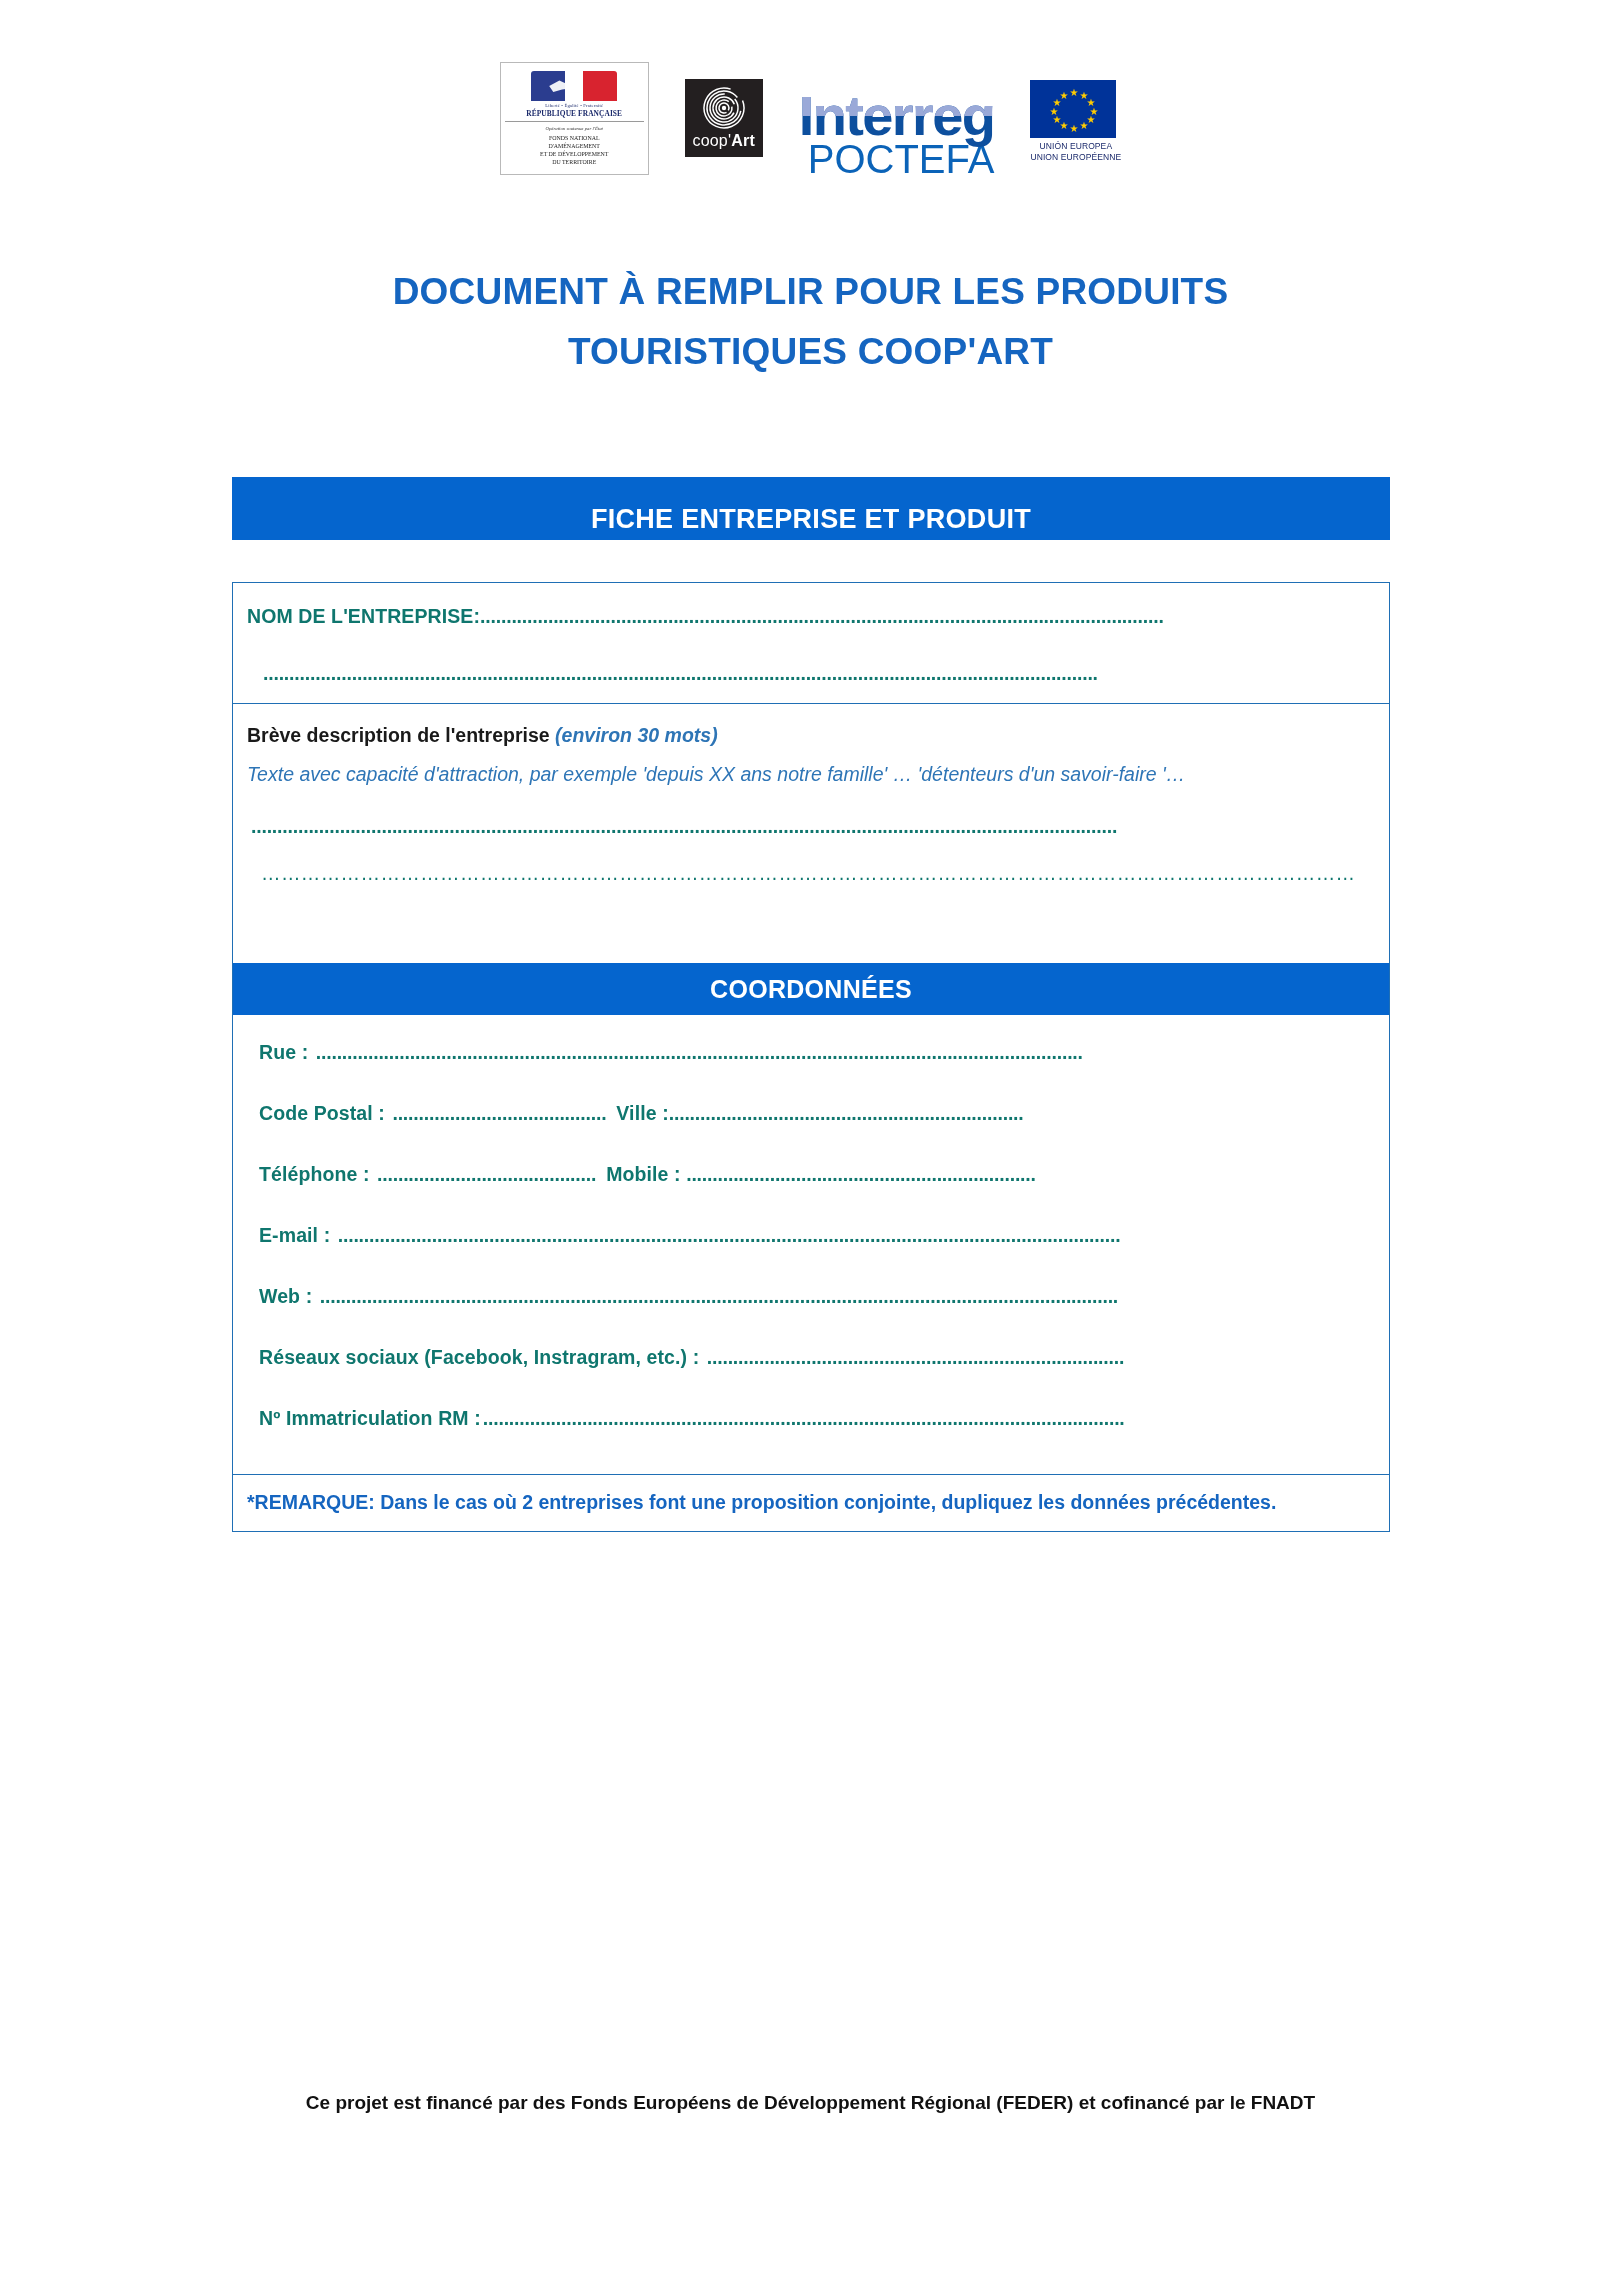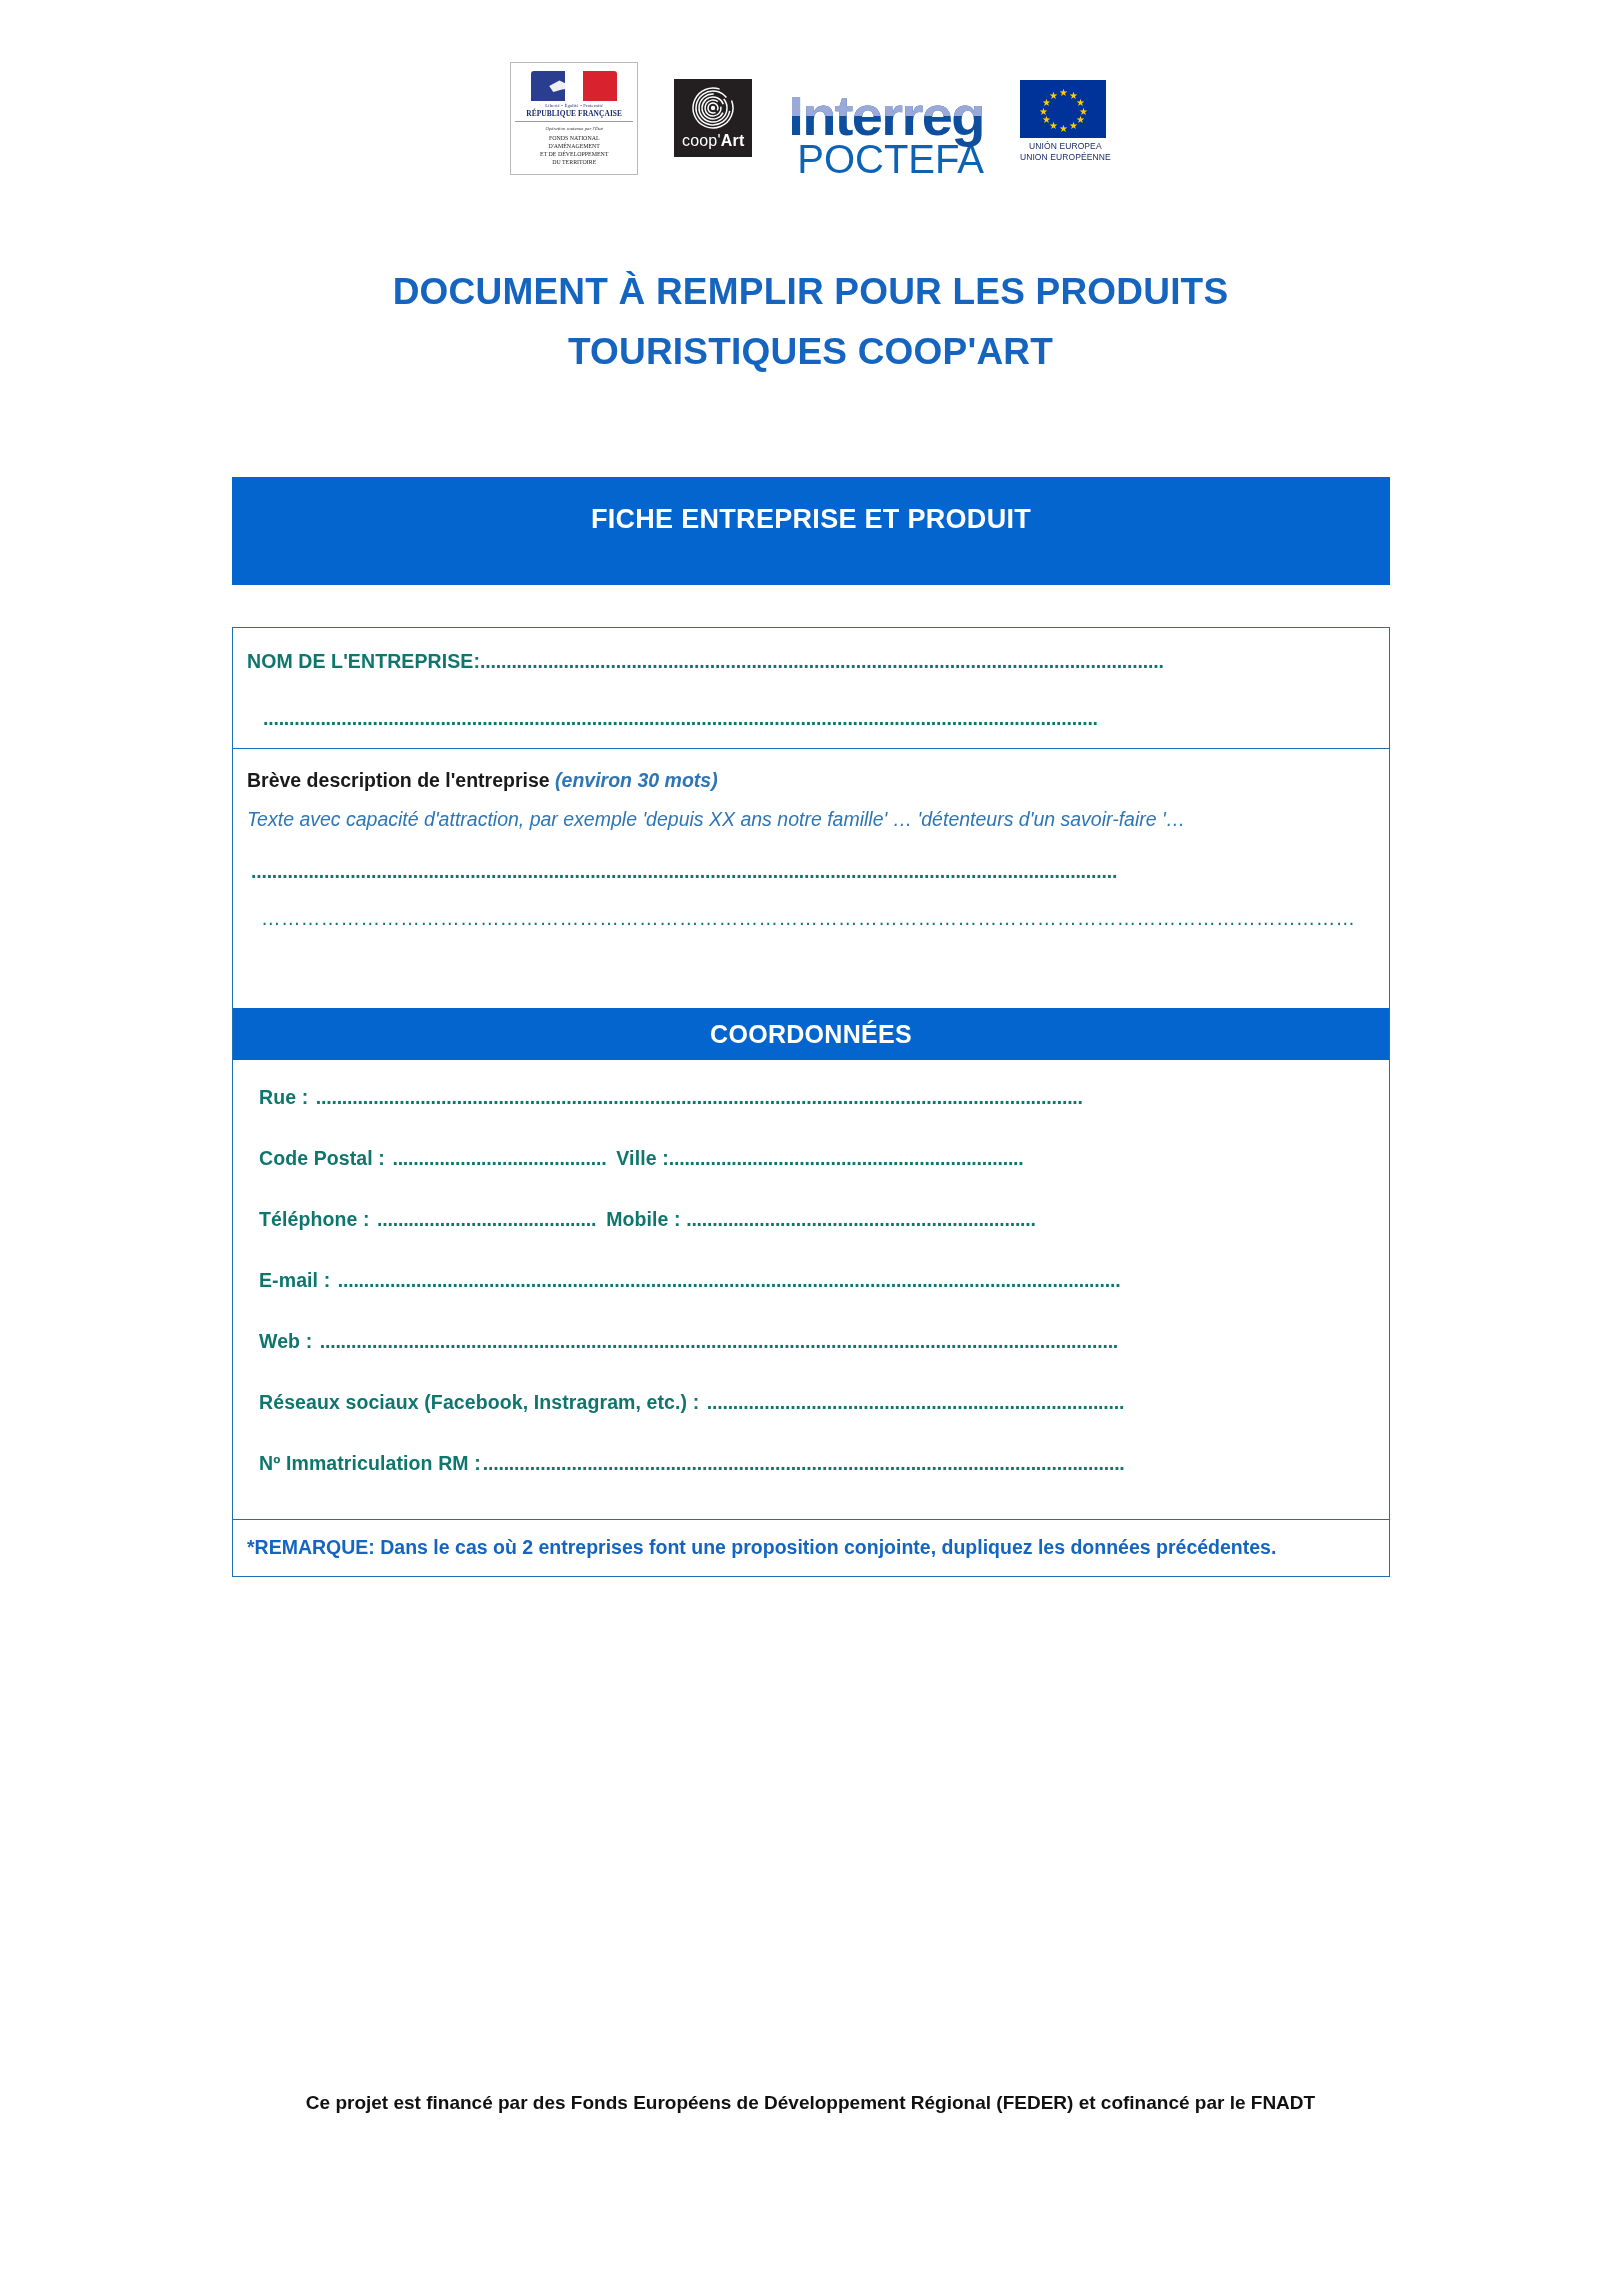--- a/index.html
+++ b/index.html
@@ -37,7 +37,7 @@
 
   
   .rf-logo {
-    width: 128px;
+    width: 149px;
     border: 1px solid #b9b9b9;
     background: #fff;
     padding: 4px 3px 3px 3px;

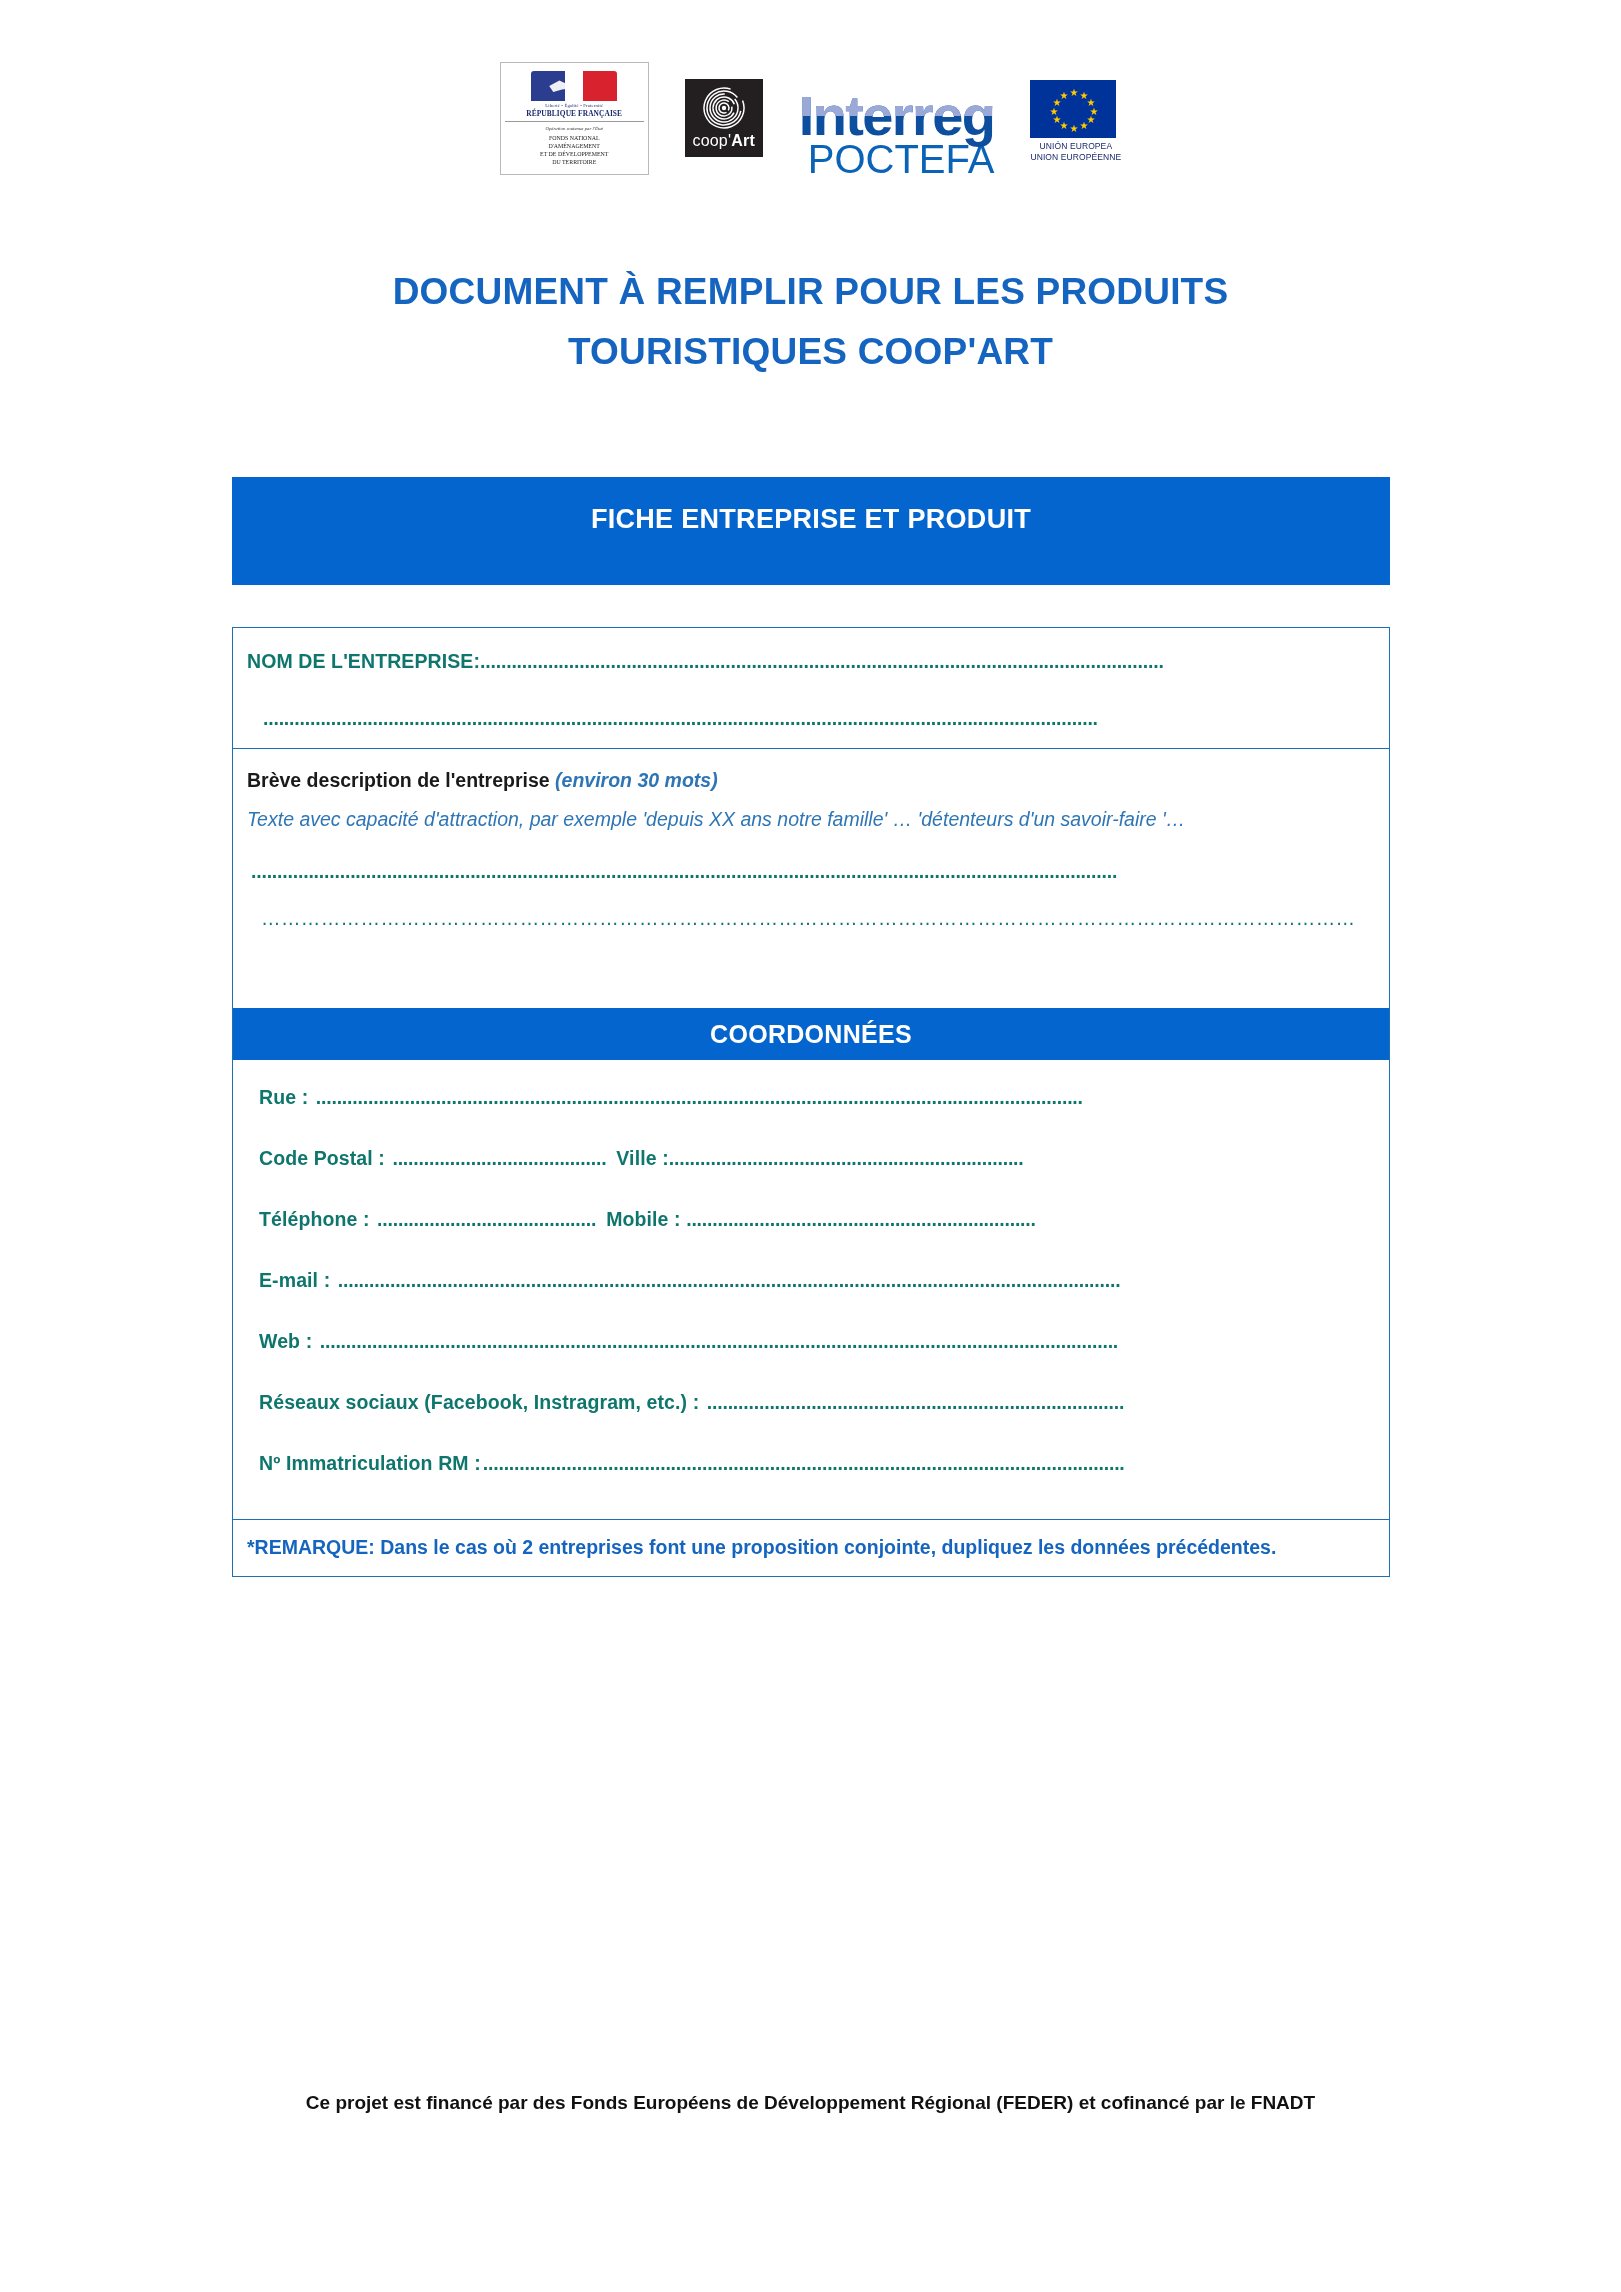--- a/index.html
+++ b/index.html
@@ -196,7 +196,7 @@
     letter-spacing: .3px;
   }
   .band-top {
-    height: 108px;
+    height: 63px;
     line-height: 84px;
     font-size: 27px;
   }

